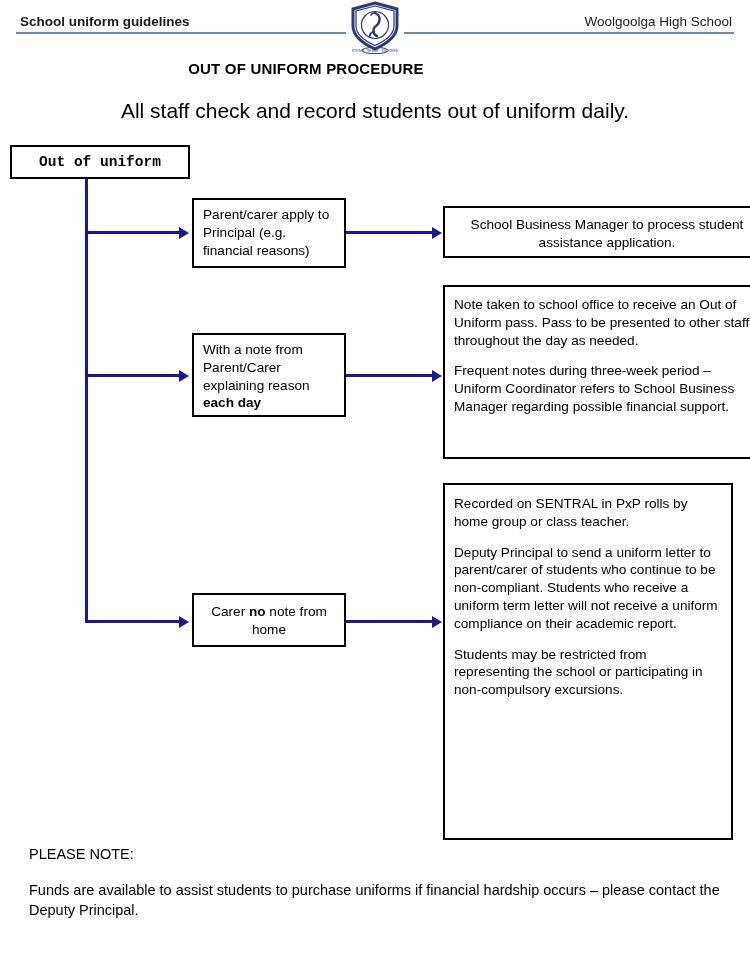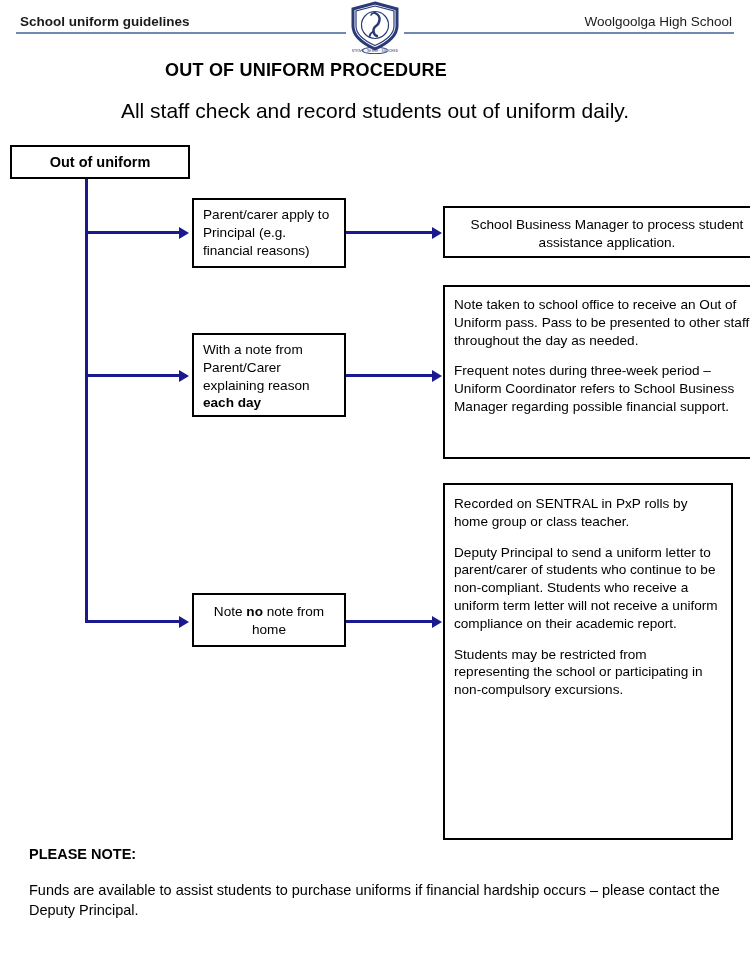--- a/index.html
+++ b/index.html
@@ -62,7 +62,7 @@
     left: 0; top: 60px;
     width: 612px;
     text-align: center;
-    font-size: 18px;
+    font-size: 15px;
     font-weight: bold;
     letter-spacing: 0.2px;
   }

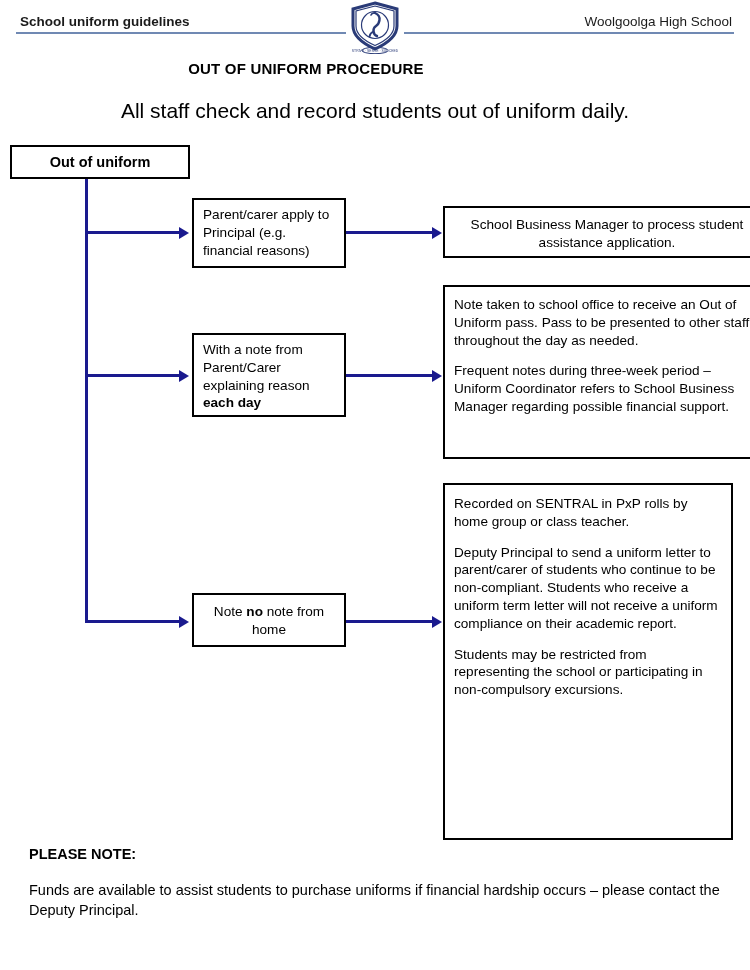--- a/index.html
+++ b/index.html
@@ -99,6 +99,7 @@
     display: flex;
     align-items: center;
     justify-content: center;
+    font-family: Liberation Mono, monospace;
   }
   .center-text { text-align: center; }
 

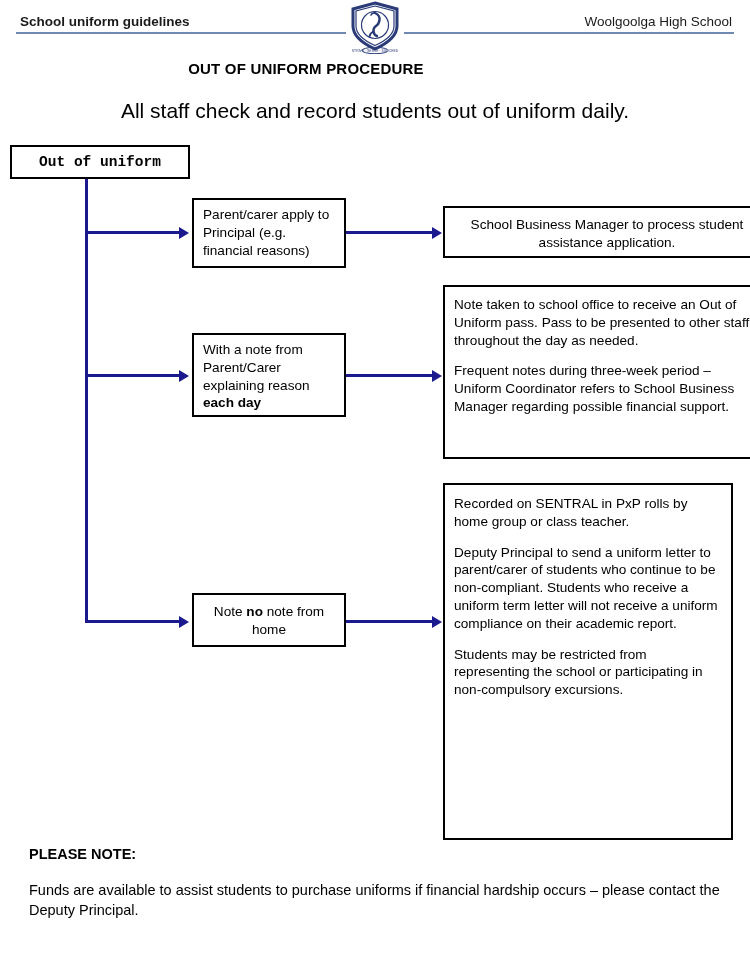--- a/index.html
+++ b/index.html
@@ -206,7 +206,7 @@
 
 <div class="node" style="left:192px; top:593px; width:154px; height:54px;">
   <div class="node-inner center-text" style="padding-top:8px;">
-    <p><span>Note </span><b>no</b><span> note from home</span></p>
+    <p><span>Carer </span><b>no</b><span> note from home</span></p>
   </div>
 </div>
 

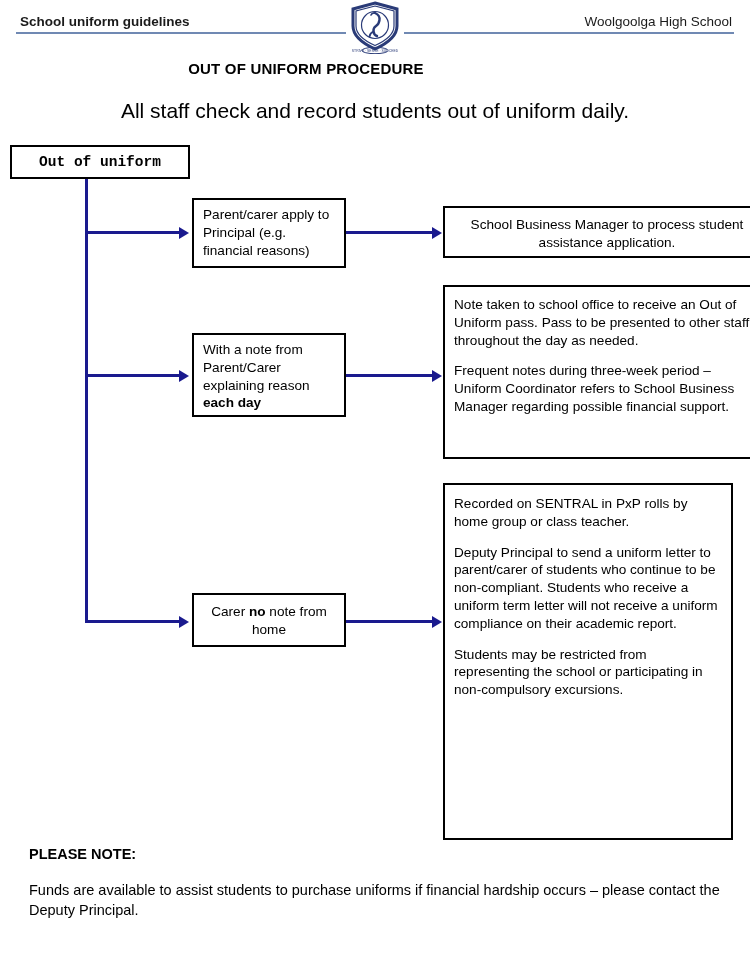--- a/index.html
+++ b/index.html
@@ -123,7 +123,7 @@
     position: absolute;
     left: 29px; top: 846px;
     font-size: 14.5px;
-    font-weight: bold;
+    font-weight: normal;
   }
   #footer-note-body {
     position: absolute;

